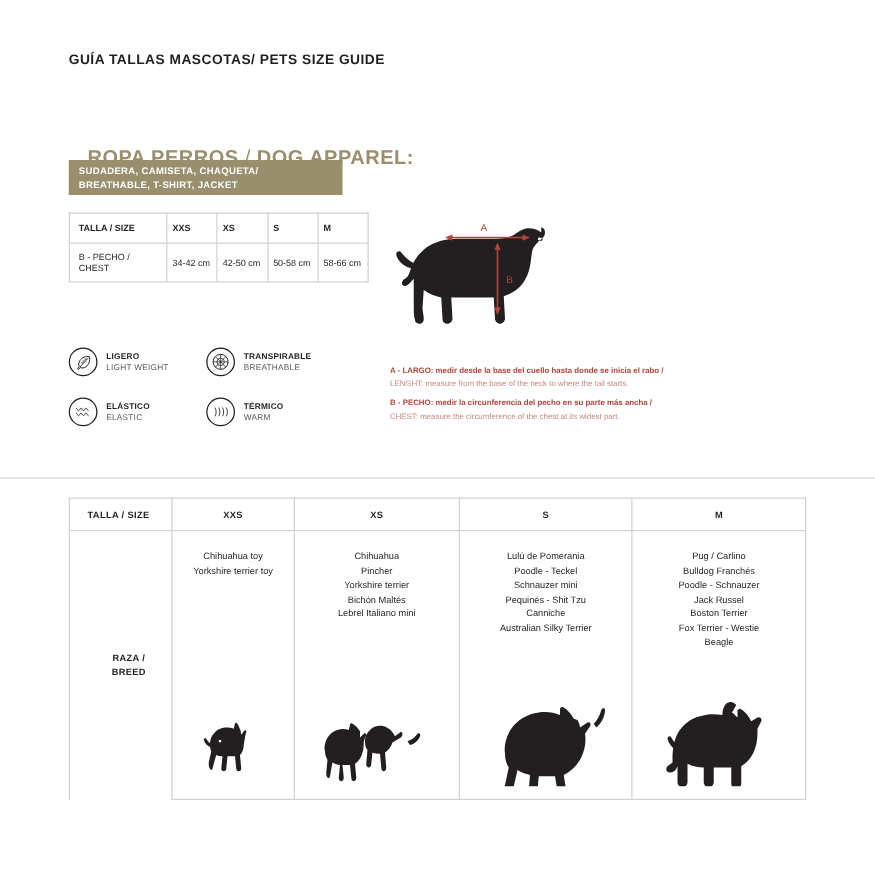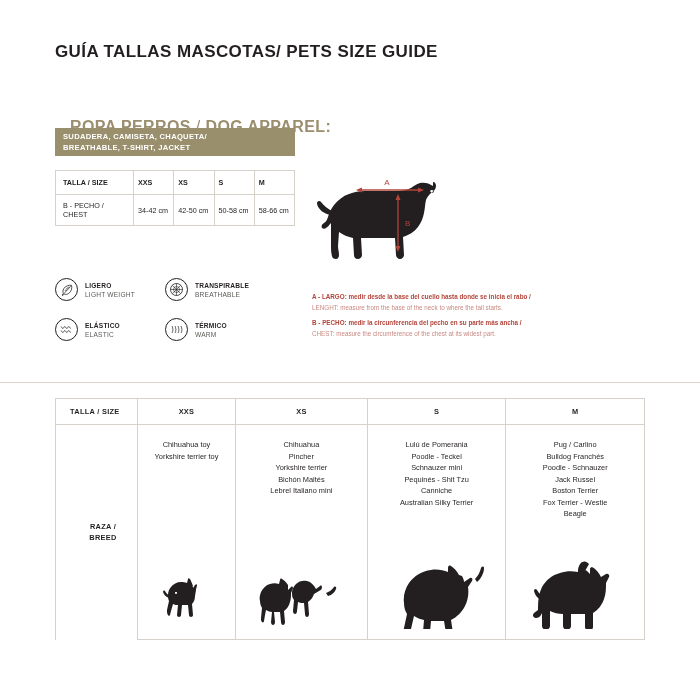--- a/index.html
+++ b/index.html
@@ -16,7 +16,7 @@
   
   .title {
     position: absolute; left: 55px; top: 42px;
-    font-size: 17px; font-weight: bold; letter-spacing: 0.4px;
+    font-size: 11px; font-weight: bold; letter-spacing: 0.4px;
     color: #231f20;
   }
   .subtitle {

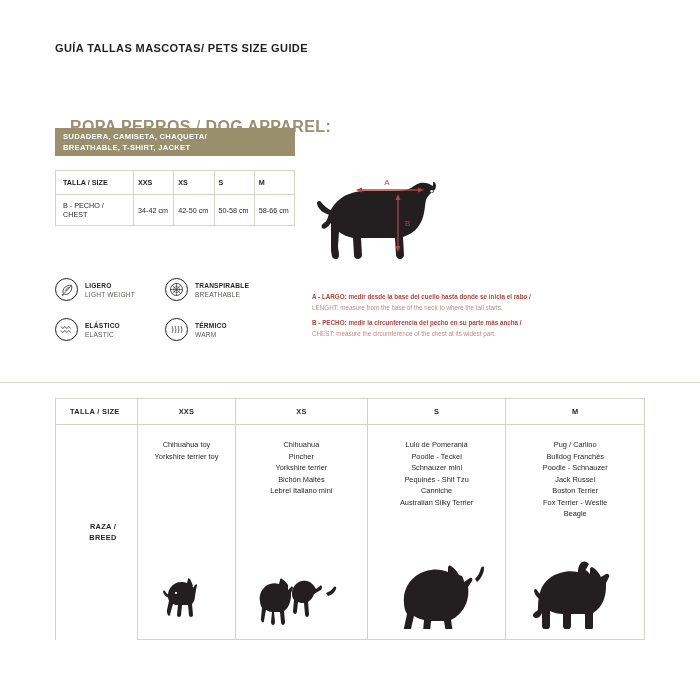--- a/index.html
+++ b/index.html
@@ -29,7 +29,7 @@
   
   .garment-band {
     position: absolute; left: 55px; top: 128px;
-    width: 240px; height: 28px;
+    width: 219px; height: 28px;
     background: #9a8f6d;
     color: #ffffff;
     padding: 3px 8px;

